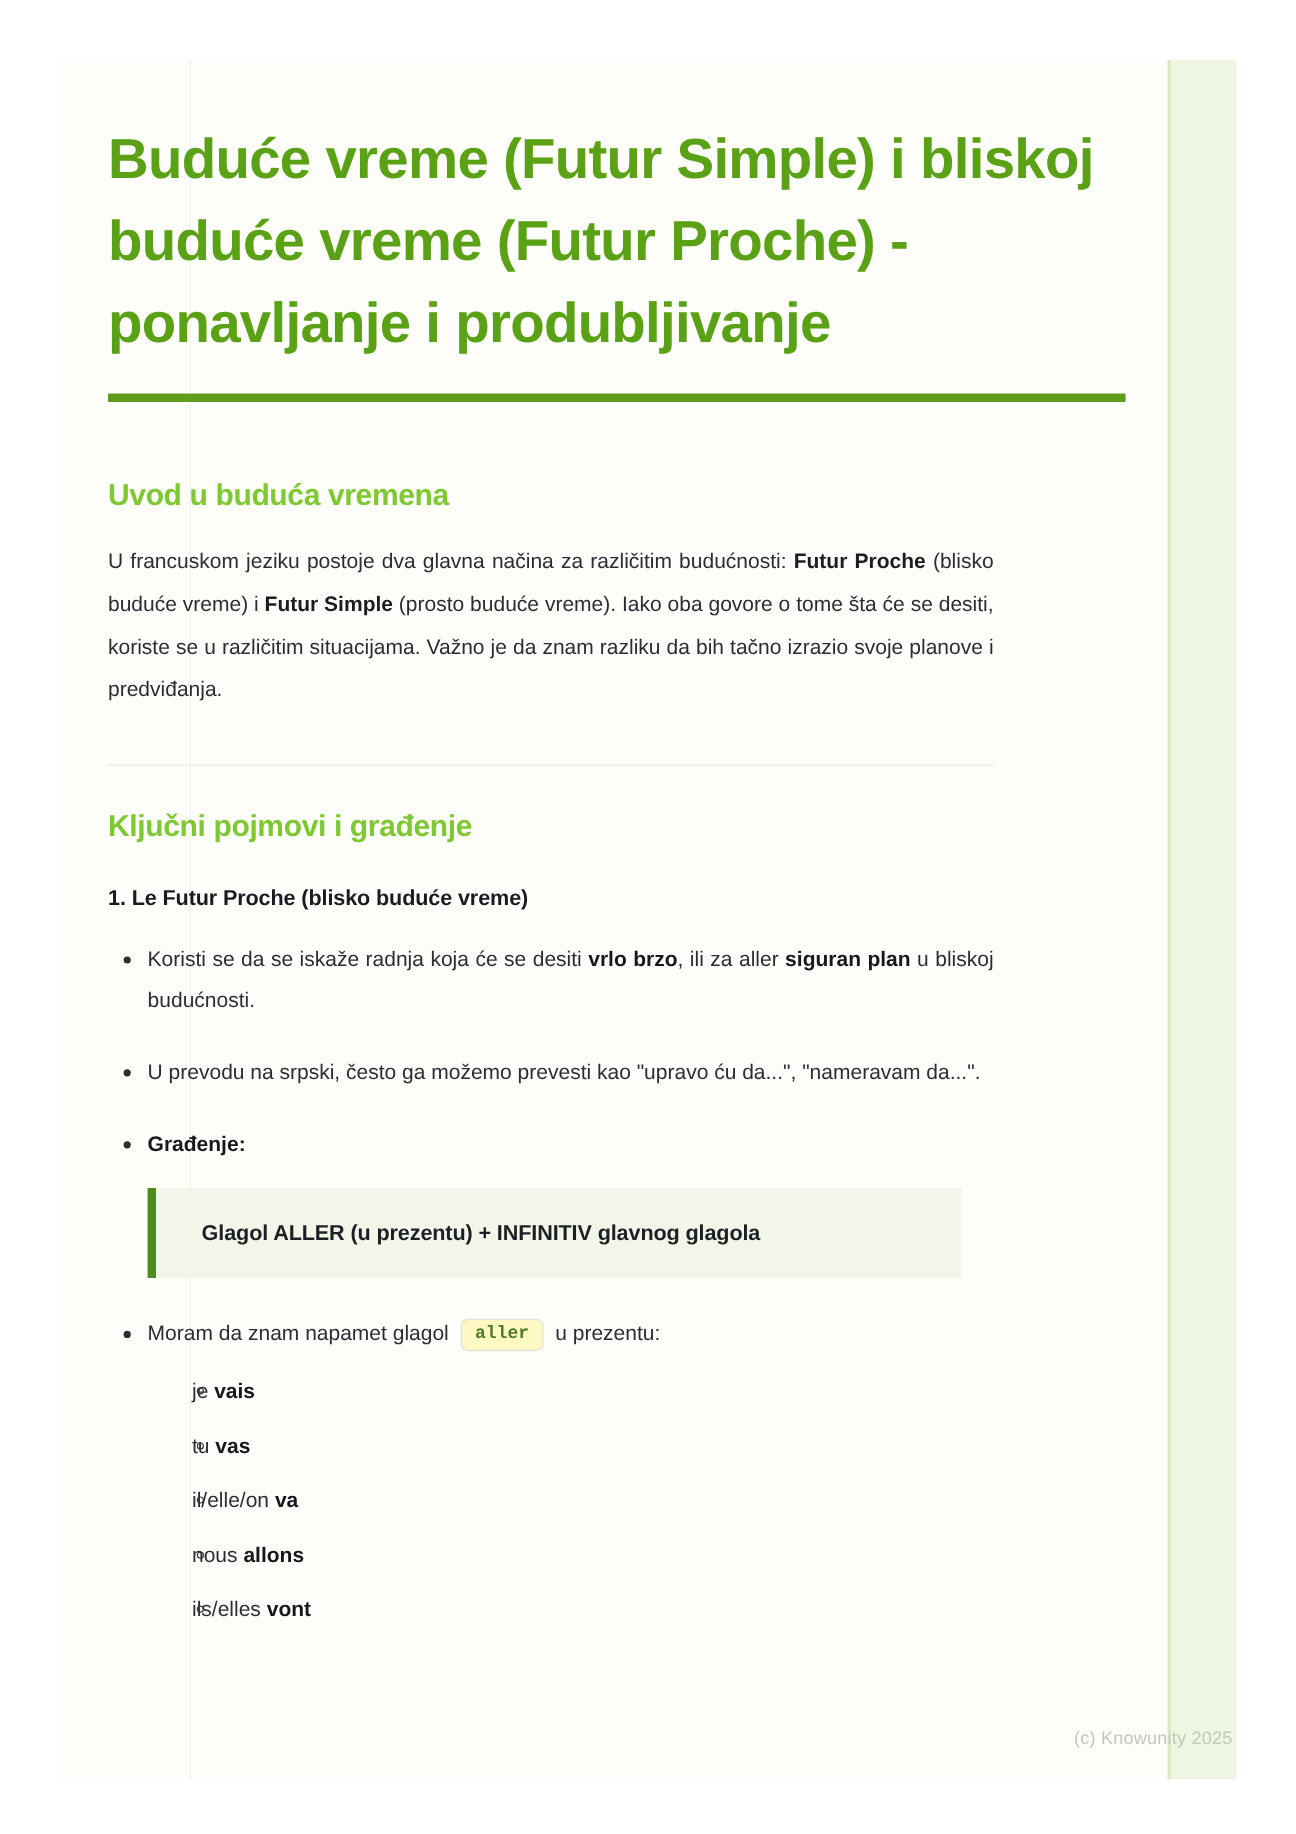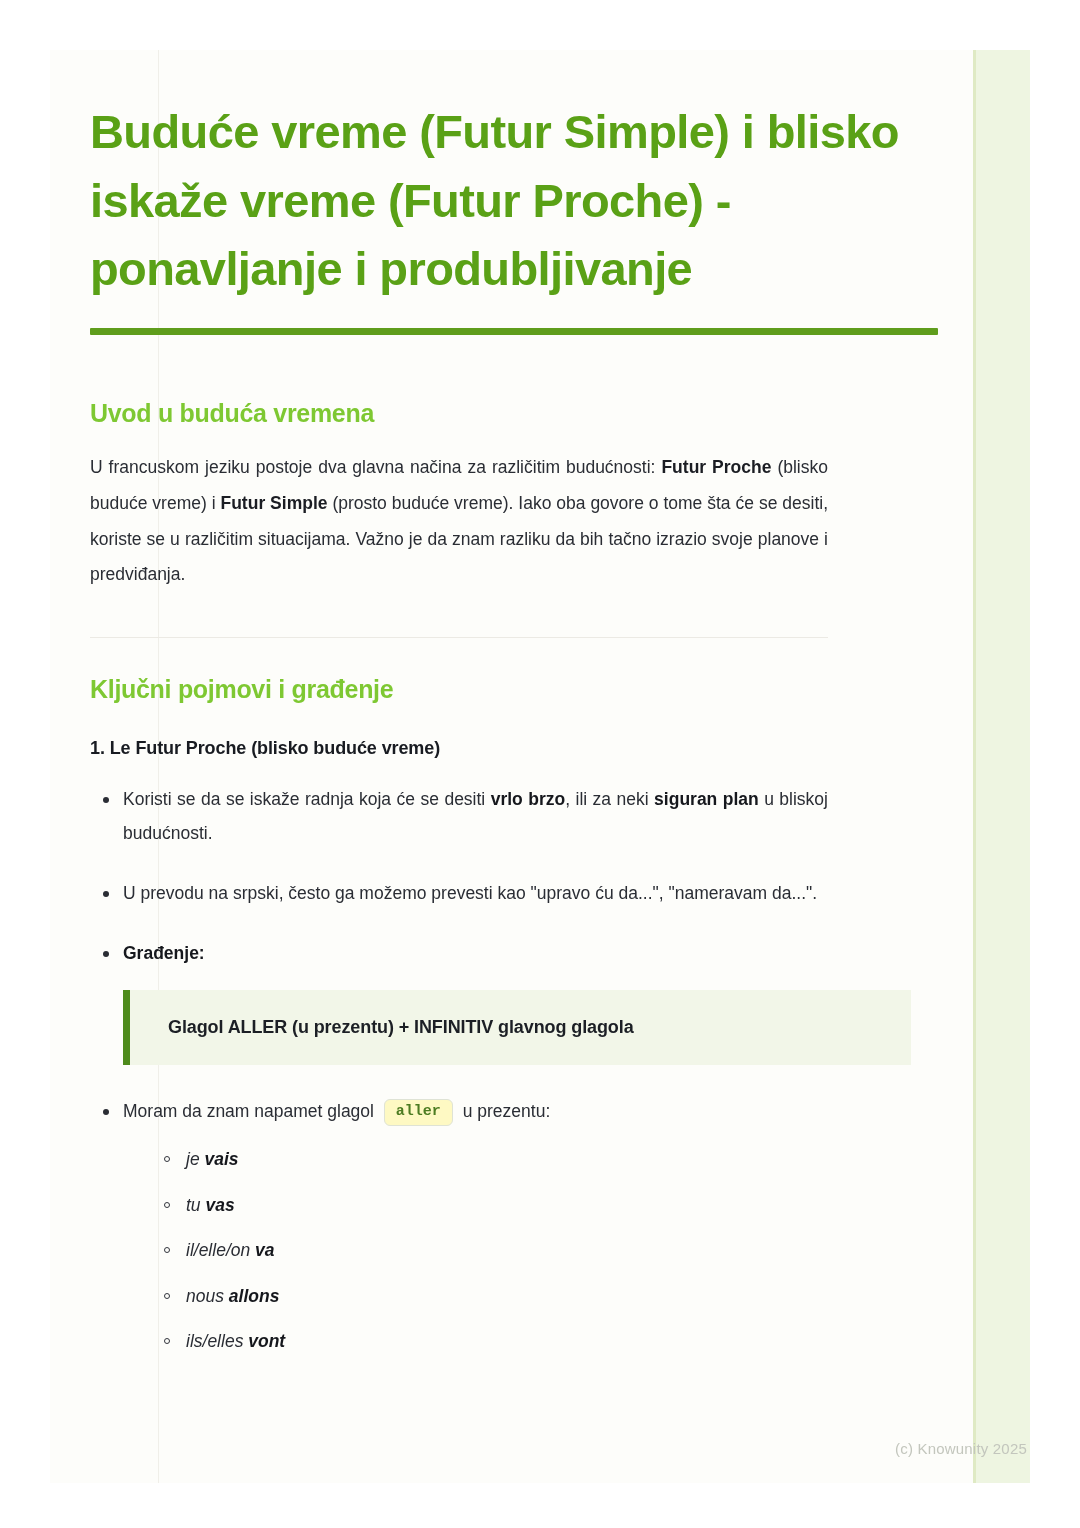--- a/index.html
+++ b/index.html
@@ -240,7 +240,7 @@
 
   <div class="content">
 
-    <h1 class="doc-title">Buduće vreme (Futur Simple) i blisko iskaže vreme (Futur Proche) - ponavljanje i produbljivanje</h1>
+    <h1 class="doc-title">Buduće vreme (Futur Simple) i bliskoj buduće vreme (Futur Proche) - ponavljanje i produbljivanje</h1>
     <div class="title-rule"></div>
 
     <h2 class="sec-heading first">Uvod u buduća vremena</h2>

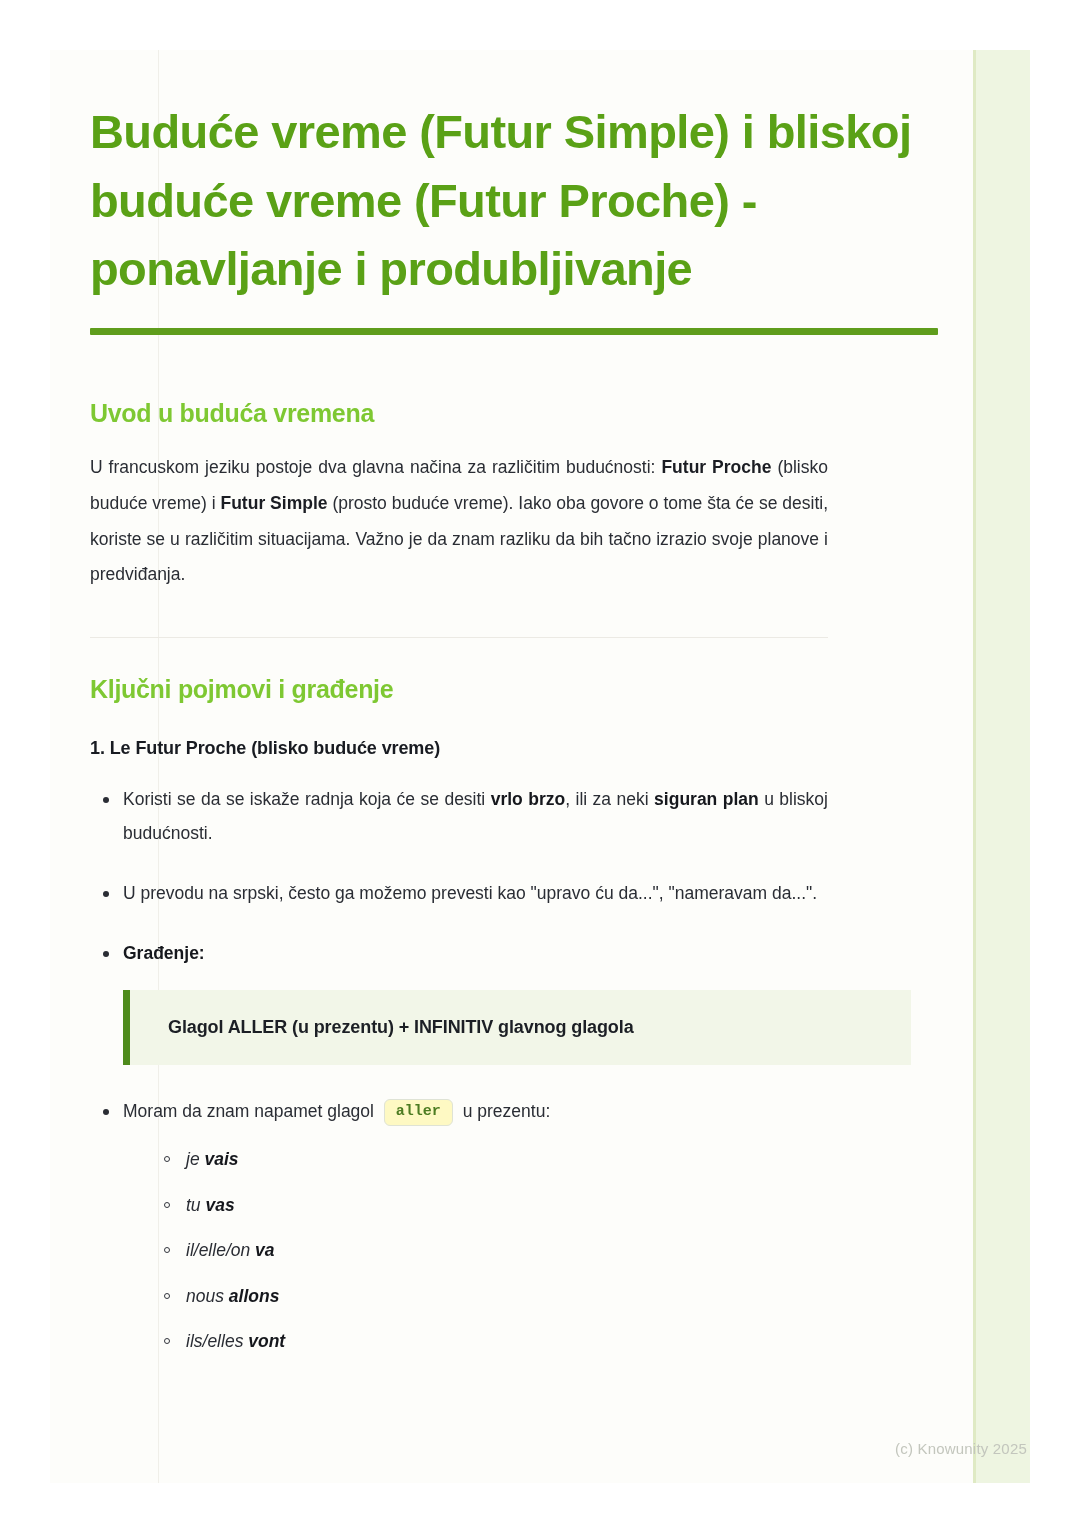--- a/index.html
+++ b/index.html
@@ -254,7 +254,7 @@
     <h3 class="sub-heading">1. Le Futur Proche (blisko buduće vreme)</h3>
 
     <ul class="level1">
-      <li><span>Koristi se da se iskaže radnja koja će se desiti </span><b>vrlo brzo</b><span>, ili za neki </span><b>siguran plan</b><span> u bliskoj budućnosti.</span></li>
+      <li><span>Koristi se da se iskaže radnja koja će se desiti </span><b>vrlo brzo</b><span>, ili za aller </span><b>siguran plan</b><span> u bliskoj budućnosti.</span></li>
 
       <li>U prevodu na srpski, često ga možemo prevesti kao "upravo ću da...", "nameravam da...".</li>
 

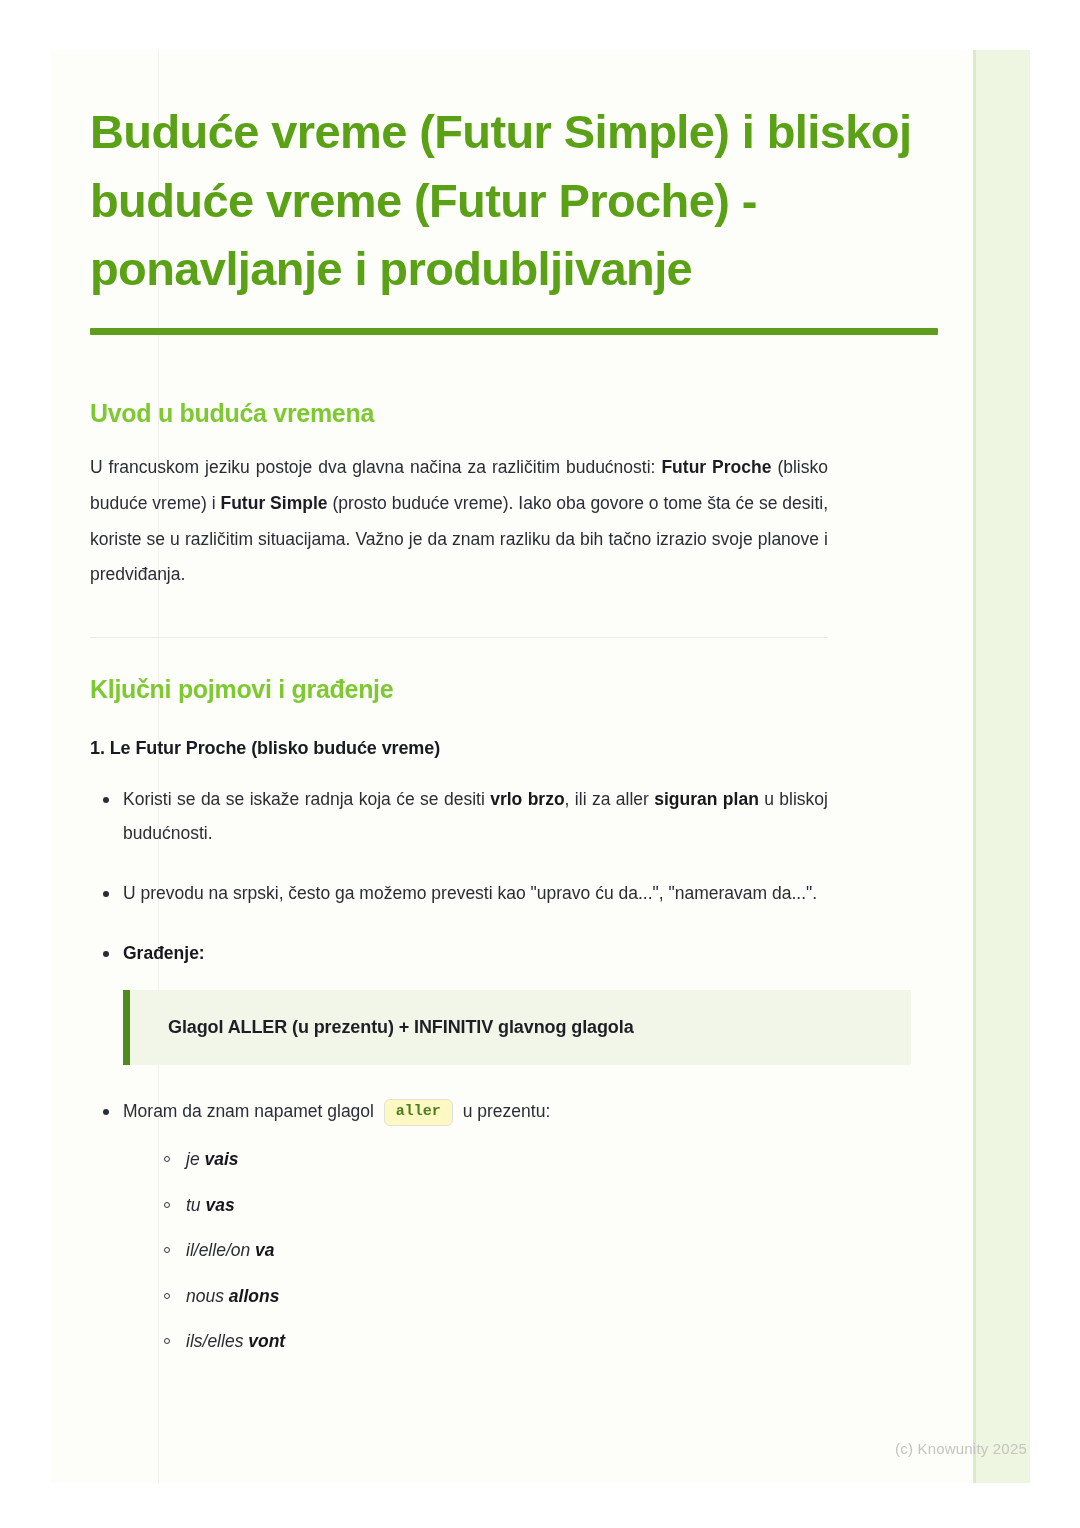--- a/index.html
+++ b/index.html
@@ -157,7 +157,7 @@
   .callout {
     margin-top: 20px;
     margin-left: 33px;
-    width: 788px;
+    width: 678px;
     box-sizing: border-box;
     background: #f2f6e8;
     border-left: 7px solid #4e8b1b;

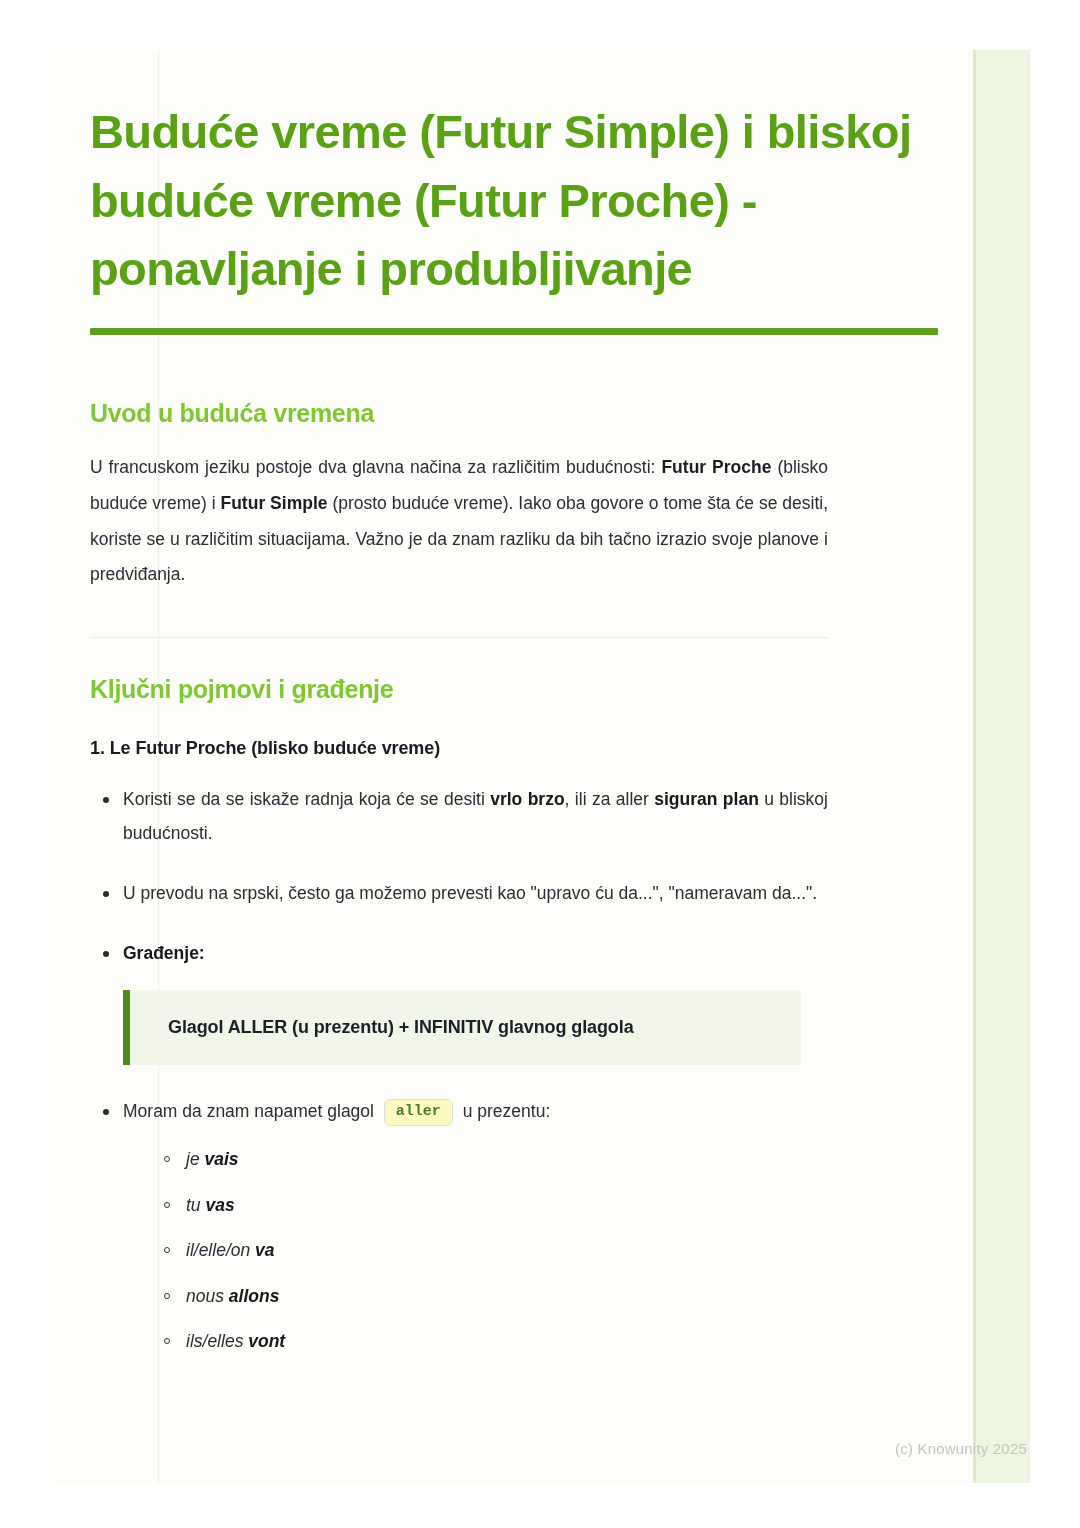--- a/index.html
+++ b/index.html
@@ -197,12 +197,10 @@
   }
   ul.level2 > li {
     position: relative;
-    padding-left: 26px;
     margin-bottom: 21px;
     font-size: 17.5px;
     line-height: 1.4;
     color: #2a2d34;
-    font-style: italic;
   }
   ul.level2 > li::before {
     content: "";

